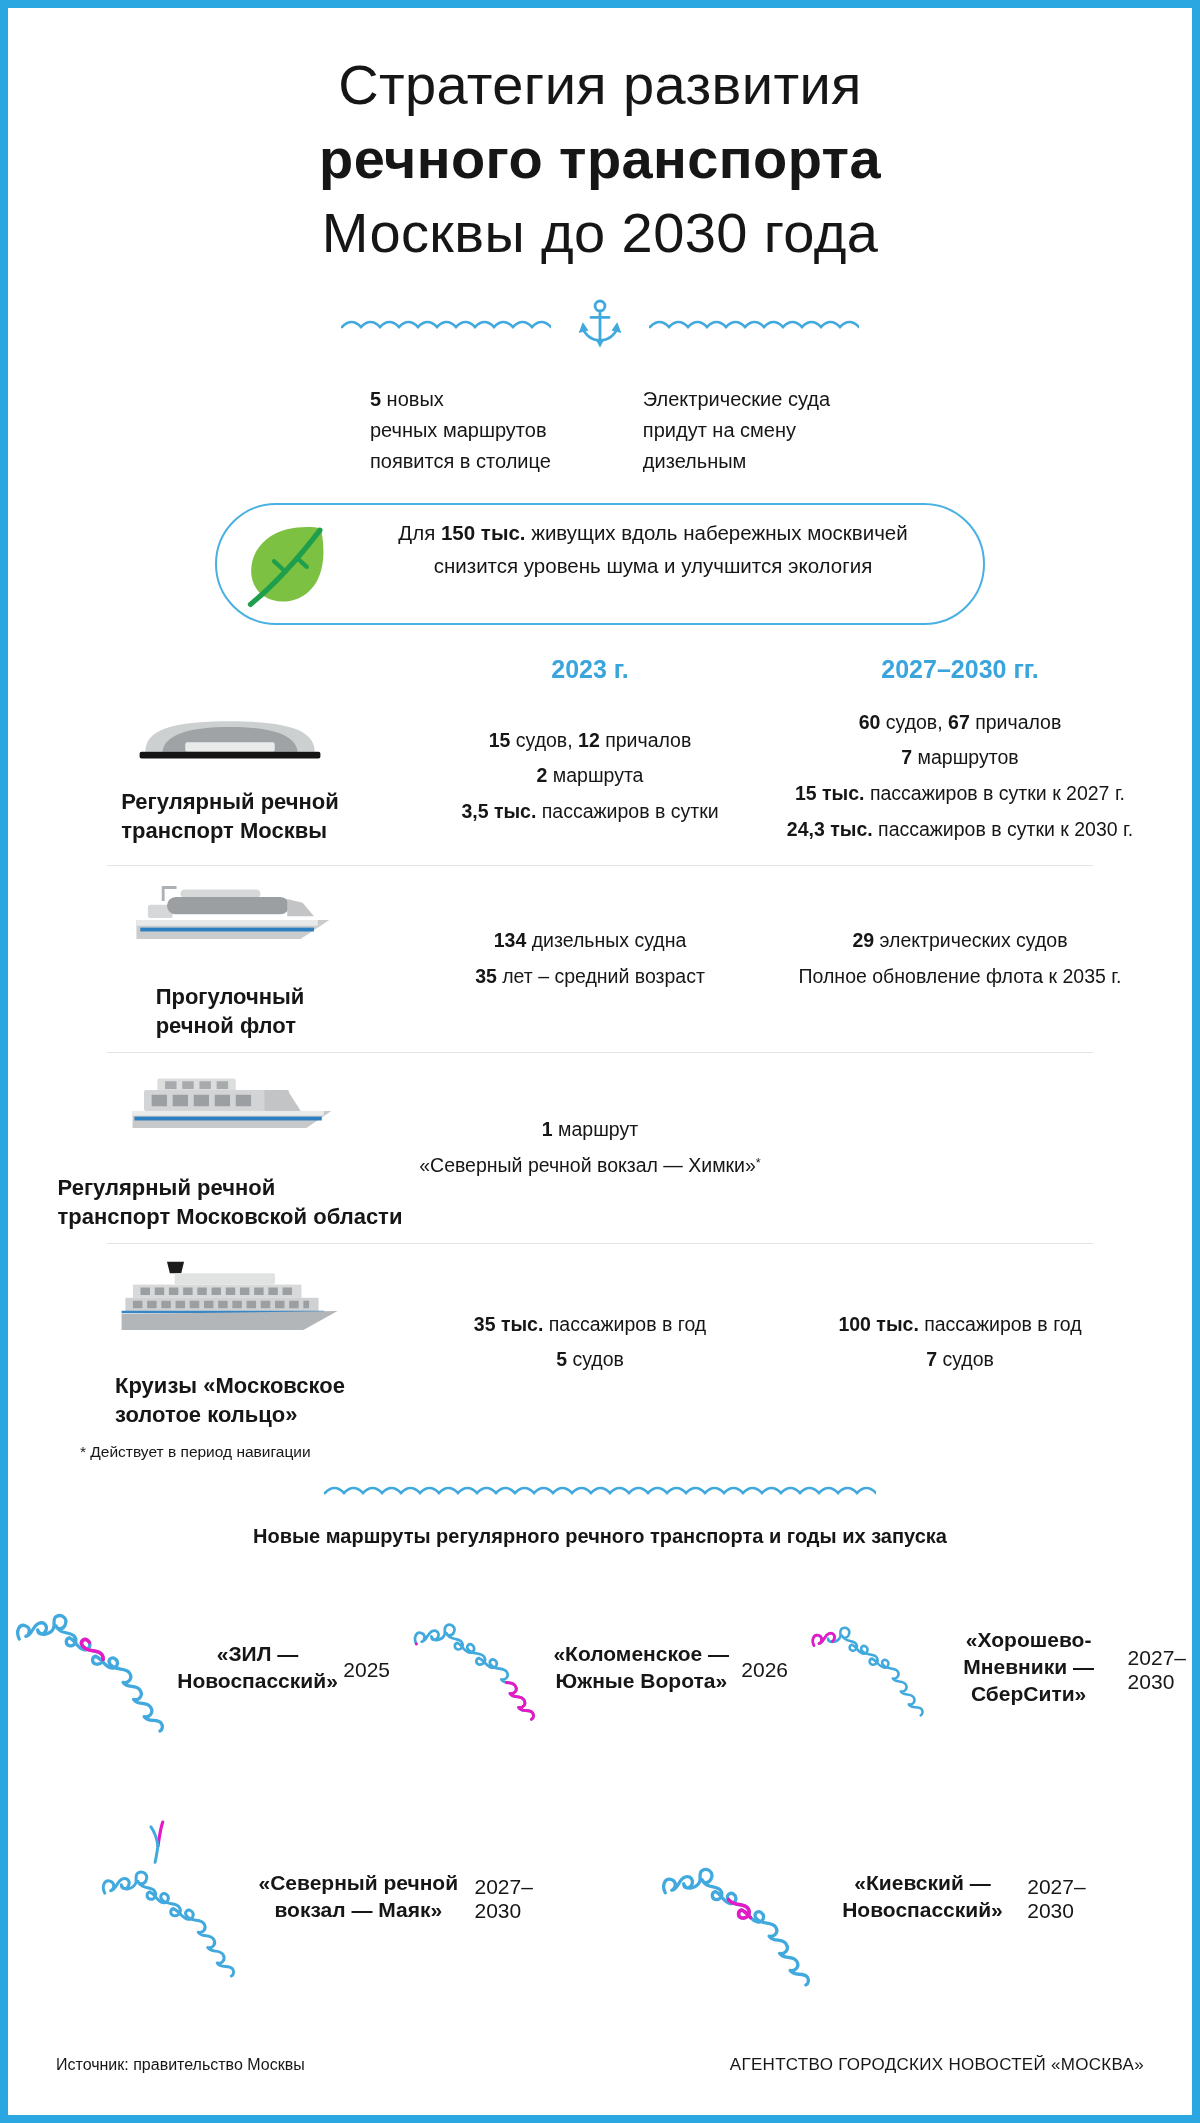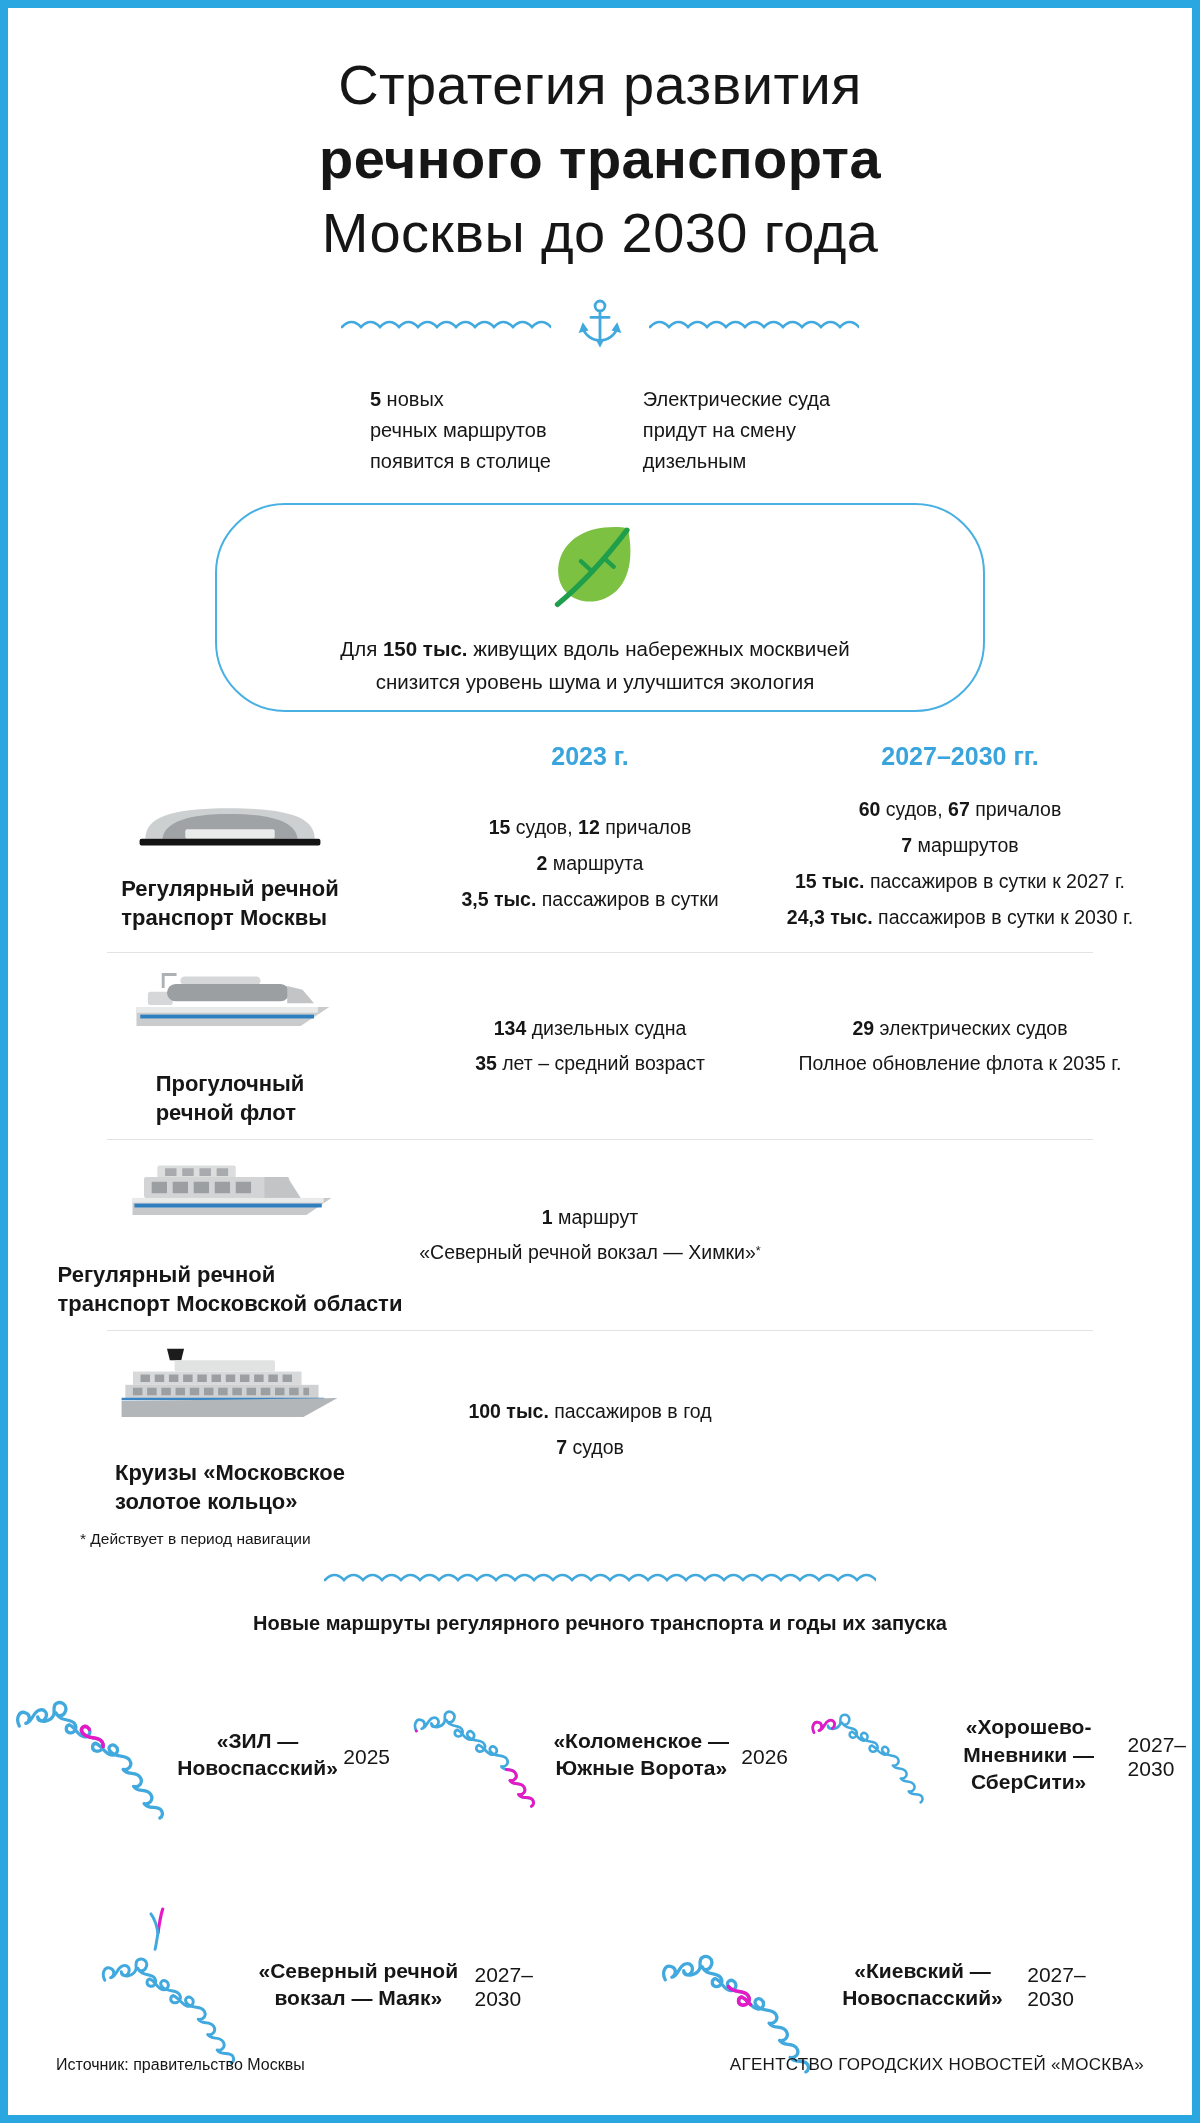--- a/index.html
+++ b/index.html
@@ -19,7 +19,7 @@
          font-size:20px;line-height:1.55;white-space:nowrap;}
   
   .eco{width:770px;box-sizing:border-box;margin:26px auto 0;border:2.5px solid #49b0e3;border-radius:70px;
-       display:flex;align-items:center;gap:22px;padding:12px 34px 12px 24px;flex-direction:column;}
+       display:flex;gap:22px;padding:12px 34px 12px 24px;}
   .eco-text{flex:1;text-align:center;font-size:20.5px;line-height:1.6;}
   
   .table{width:1110px;margin:30px auto 0;}

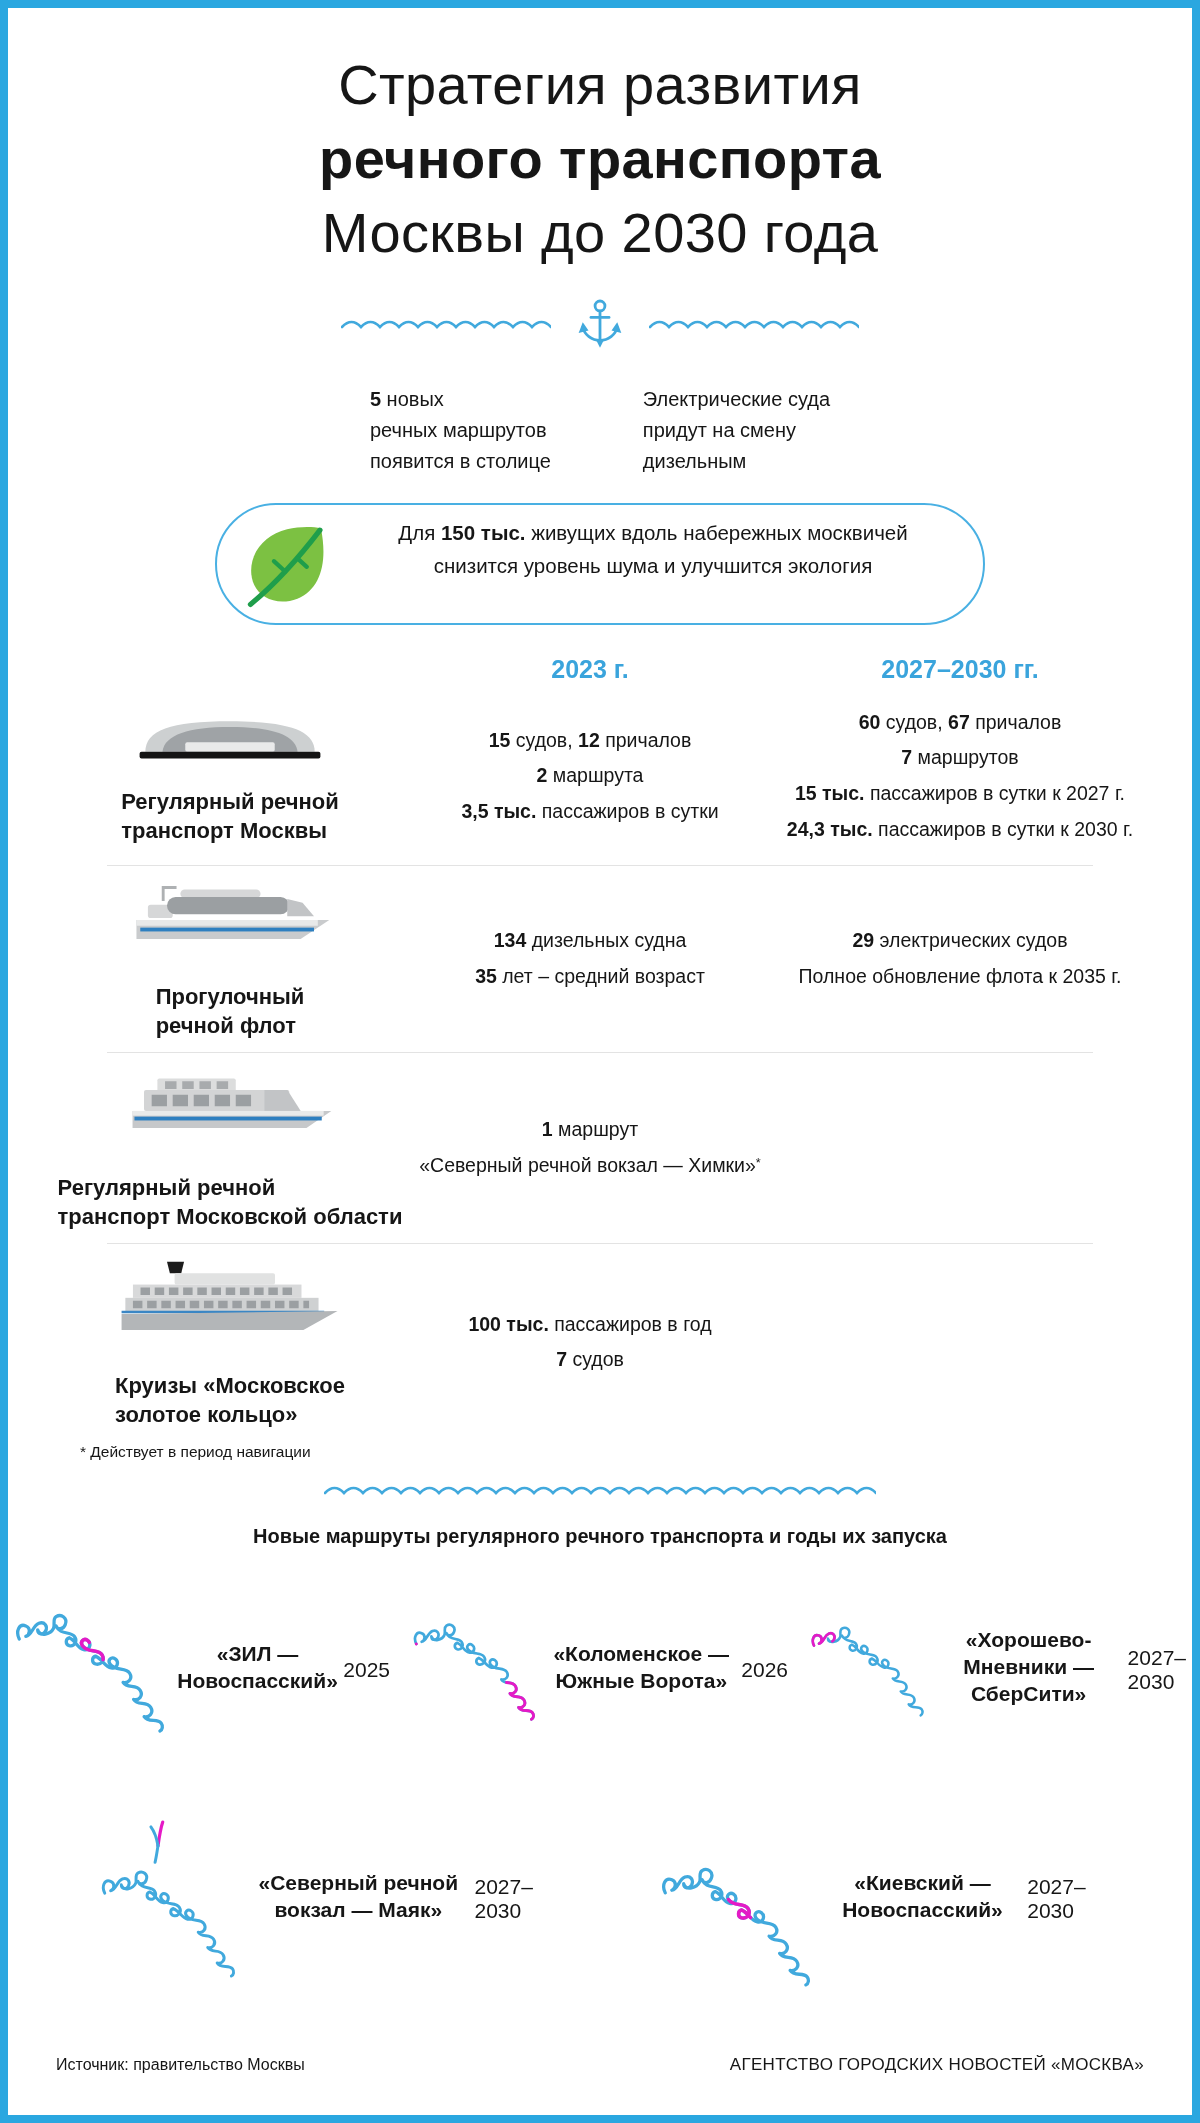--- a/index.html
+++ b/index.html
@@ -188,6 +188,10 @@
         </svg>
         <div class="row-label"><span>Круизы «Московское</span><br><span>золотое кольцо»</span></div>
       </div>
+      <div class="c2">
+        <div class="cell-line"><span class="b">35 тыс.</span><span> пассажиров в год</span></div>
+        <div class="cell-line"><span class="b">5</span><span> судов</span></div>
+      </div>
       <div class="c3">
         <div class="cell-line"><span class="b">100 тыс.</span><span> пассажиров в год</span></div>
         <div class="cell-line"><span class="b">7</span><span> судов</span></div>

